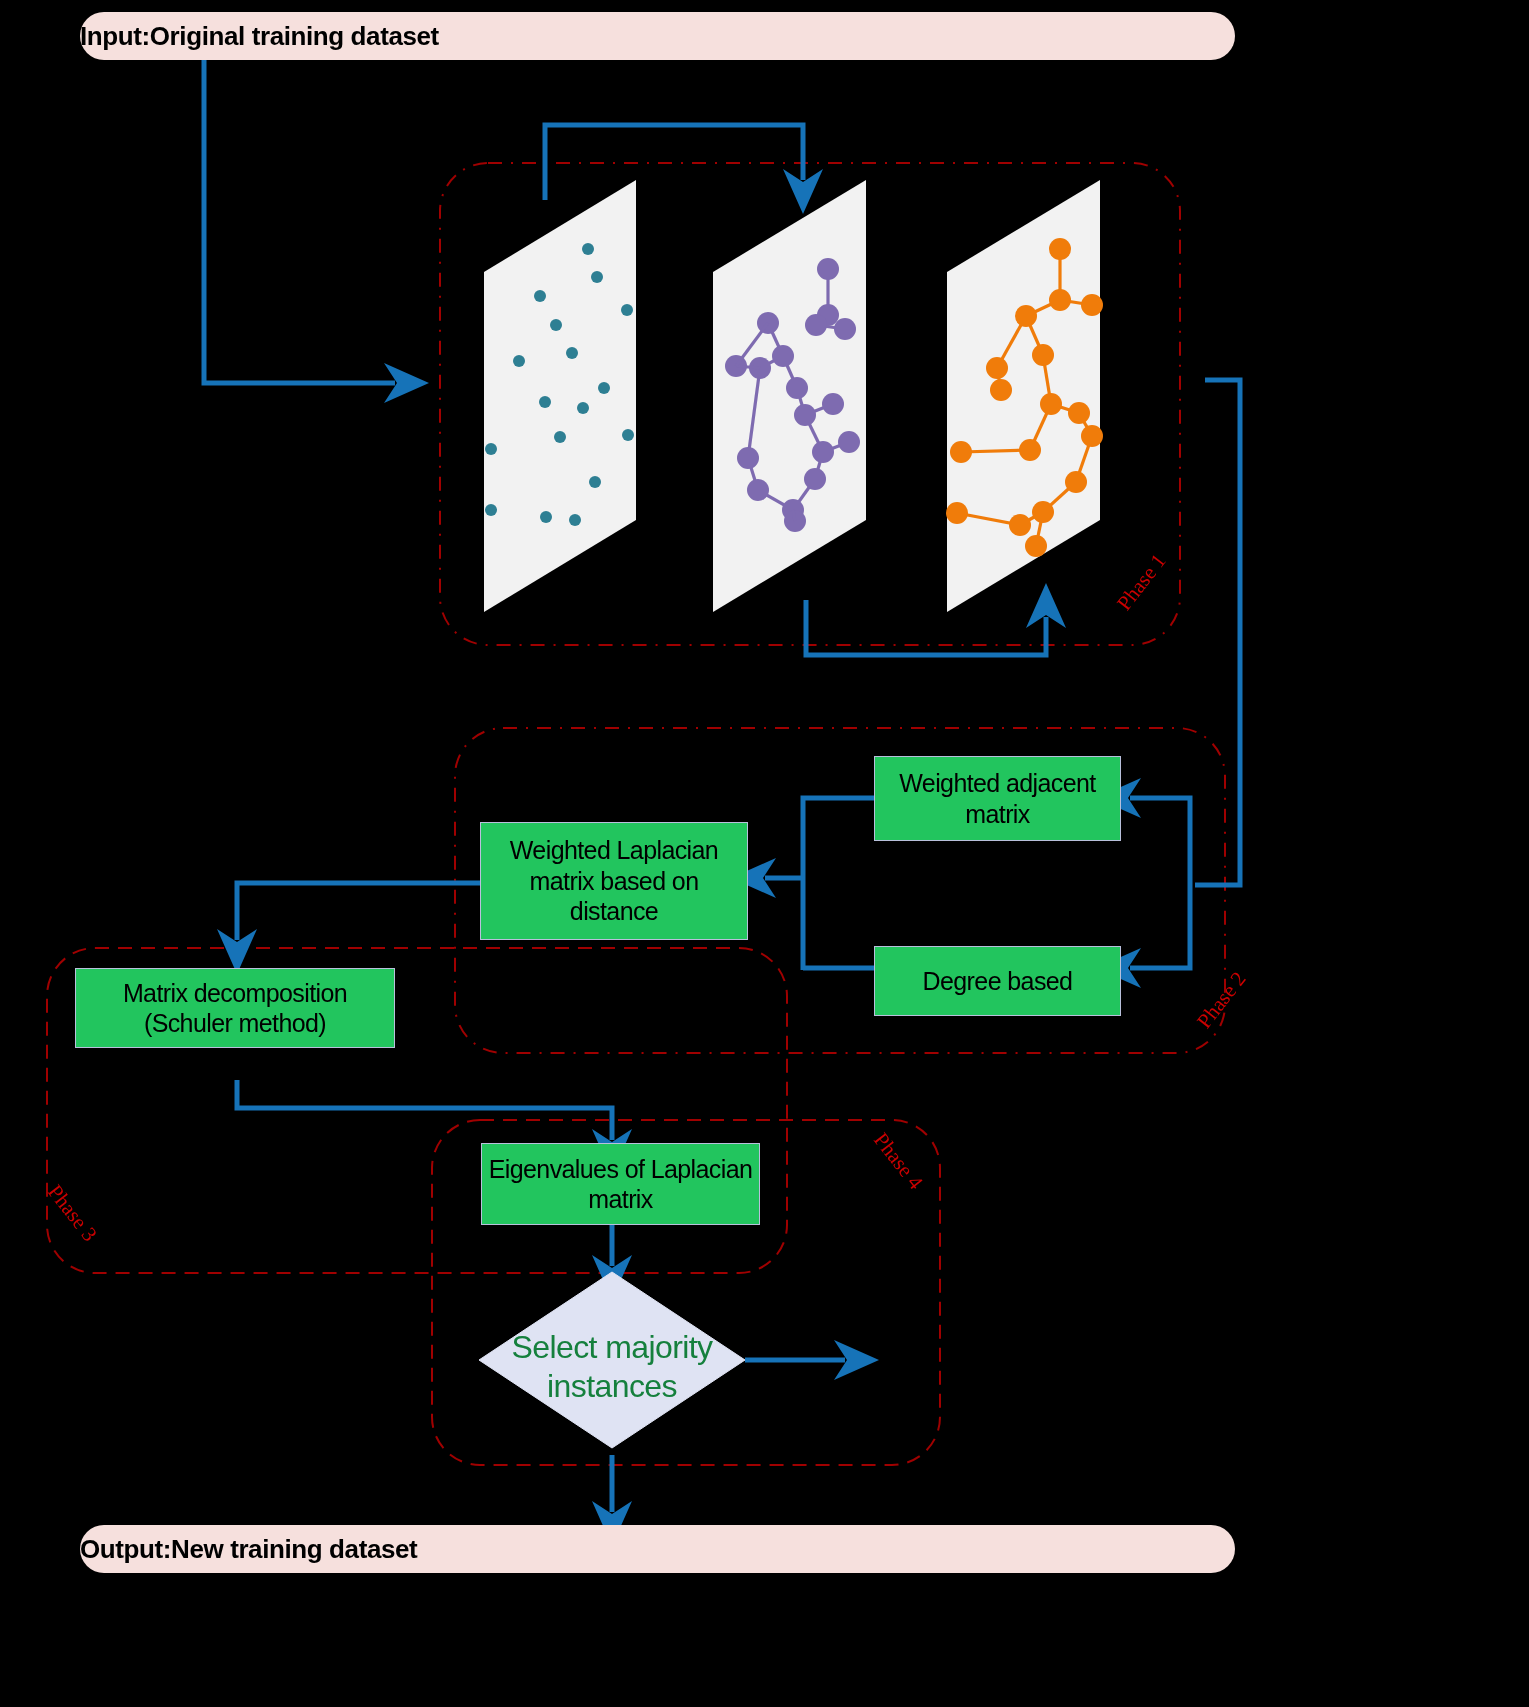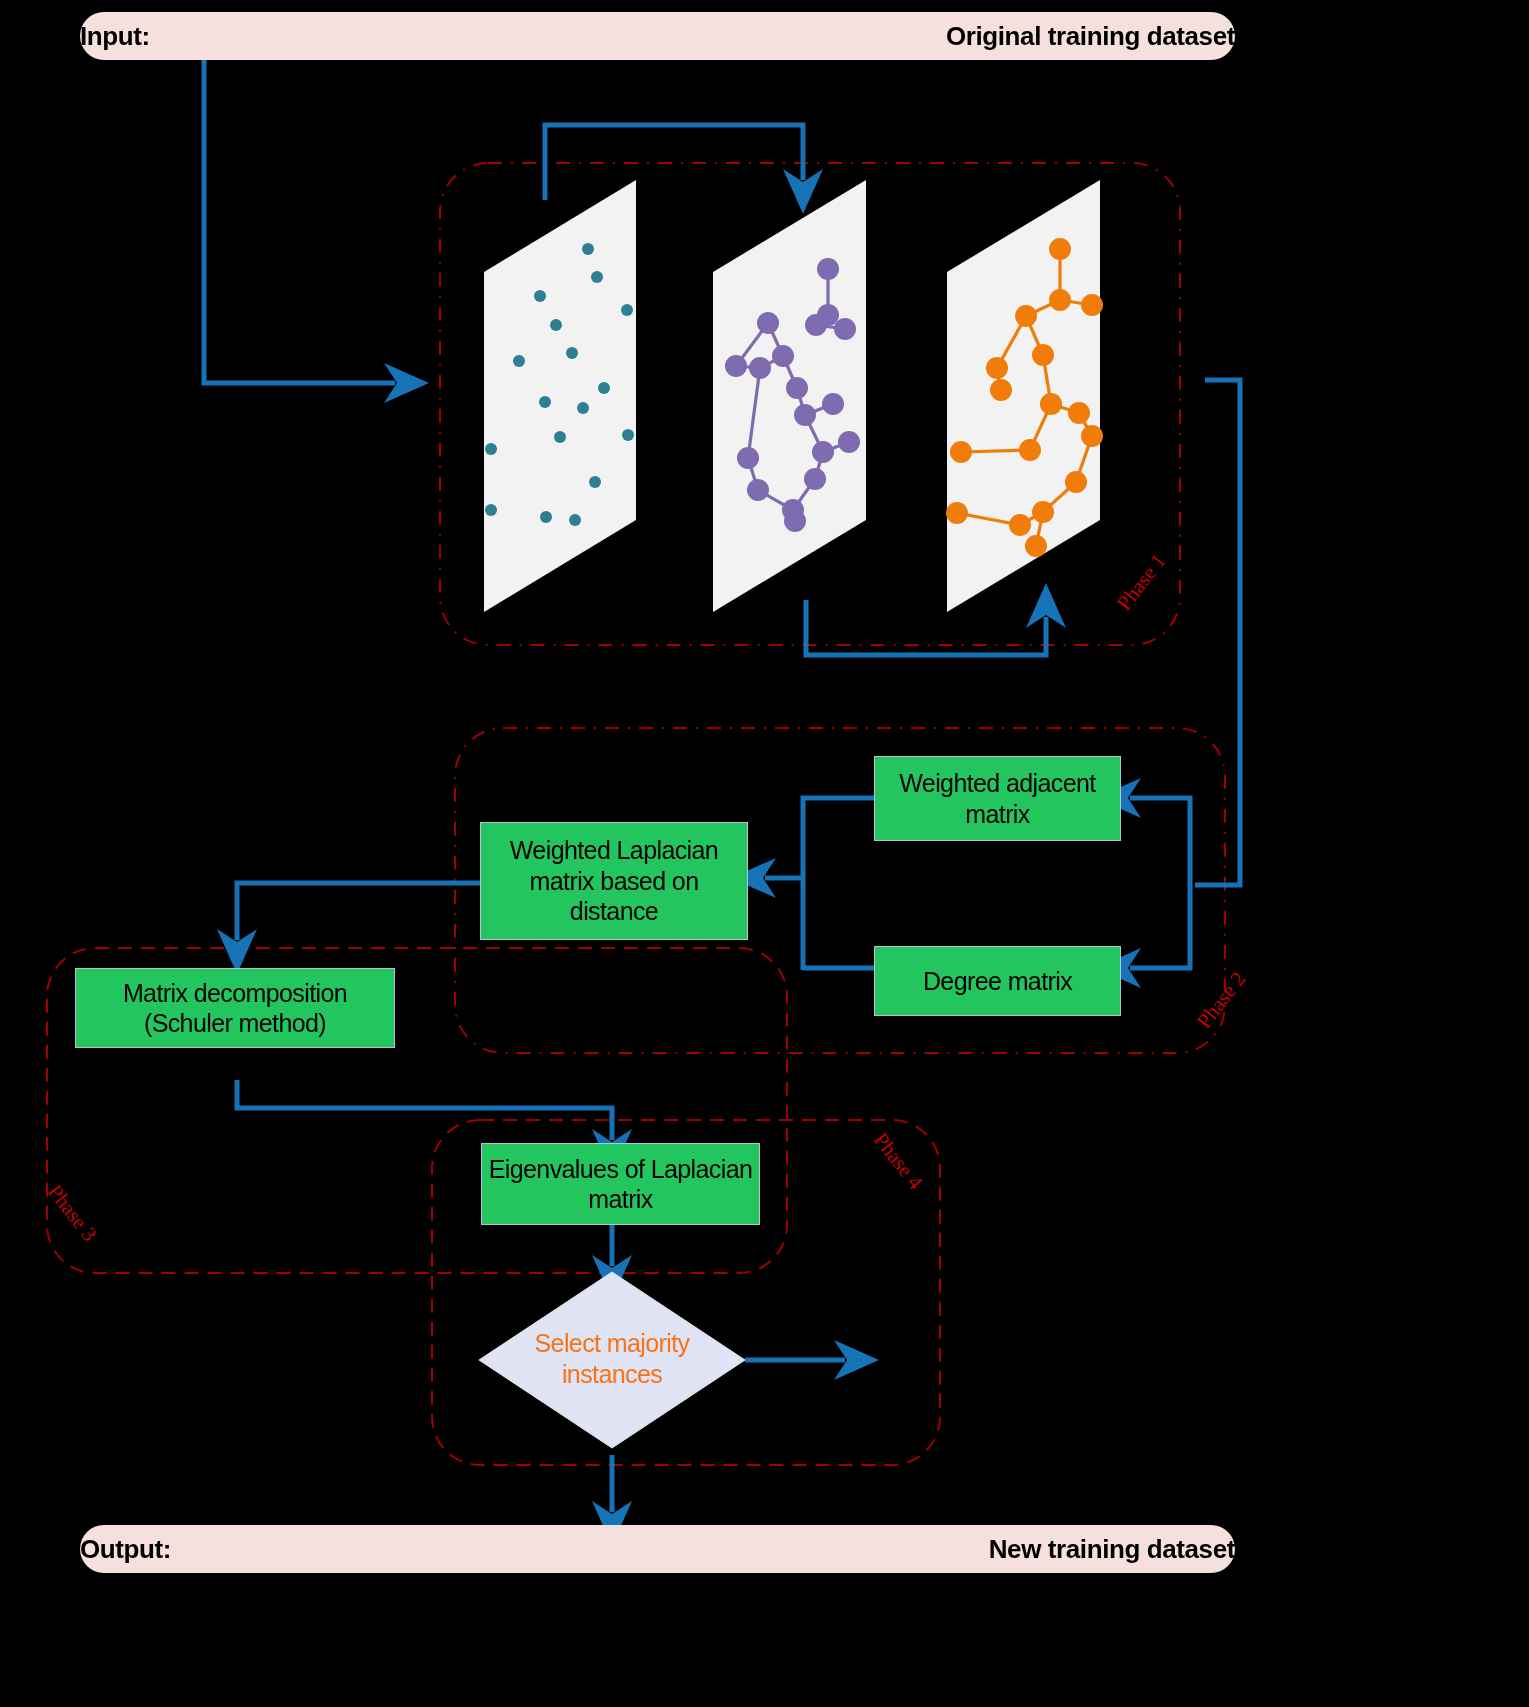--- a/index.html
+++ b/index.html
@@ -8,7 +8,7 @@
   svg.layer{position:absolute;left:0;top:0;width:1529px;height:1707px;}
   .pill{
     position:absolute;background:#f6e0dd;border-radius:40px;
-    display:flex;align-items:center;justify-content:space-between;
+    display:flex;align-items:center;justify-content:flex-start;
     color:#000;font-size:26px;letter-spacing:-0.4px;
   }
   .pill b{font-weight:700;}

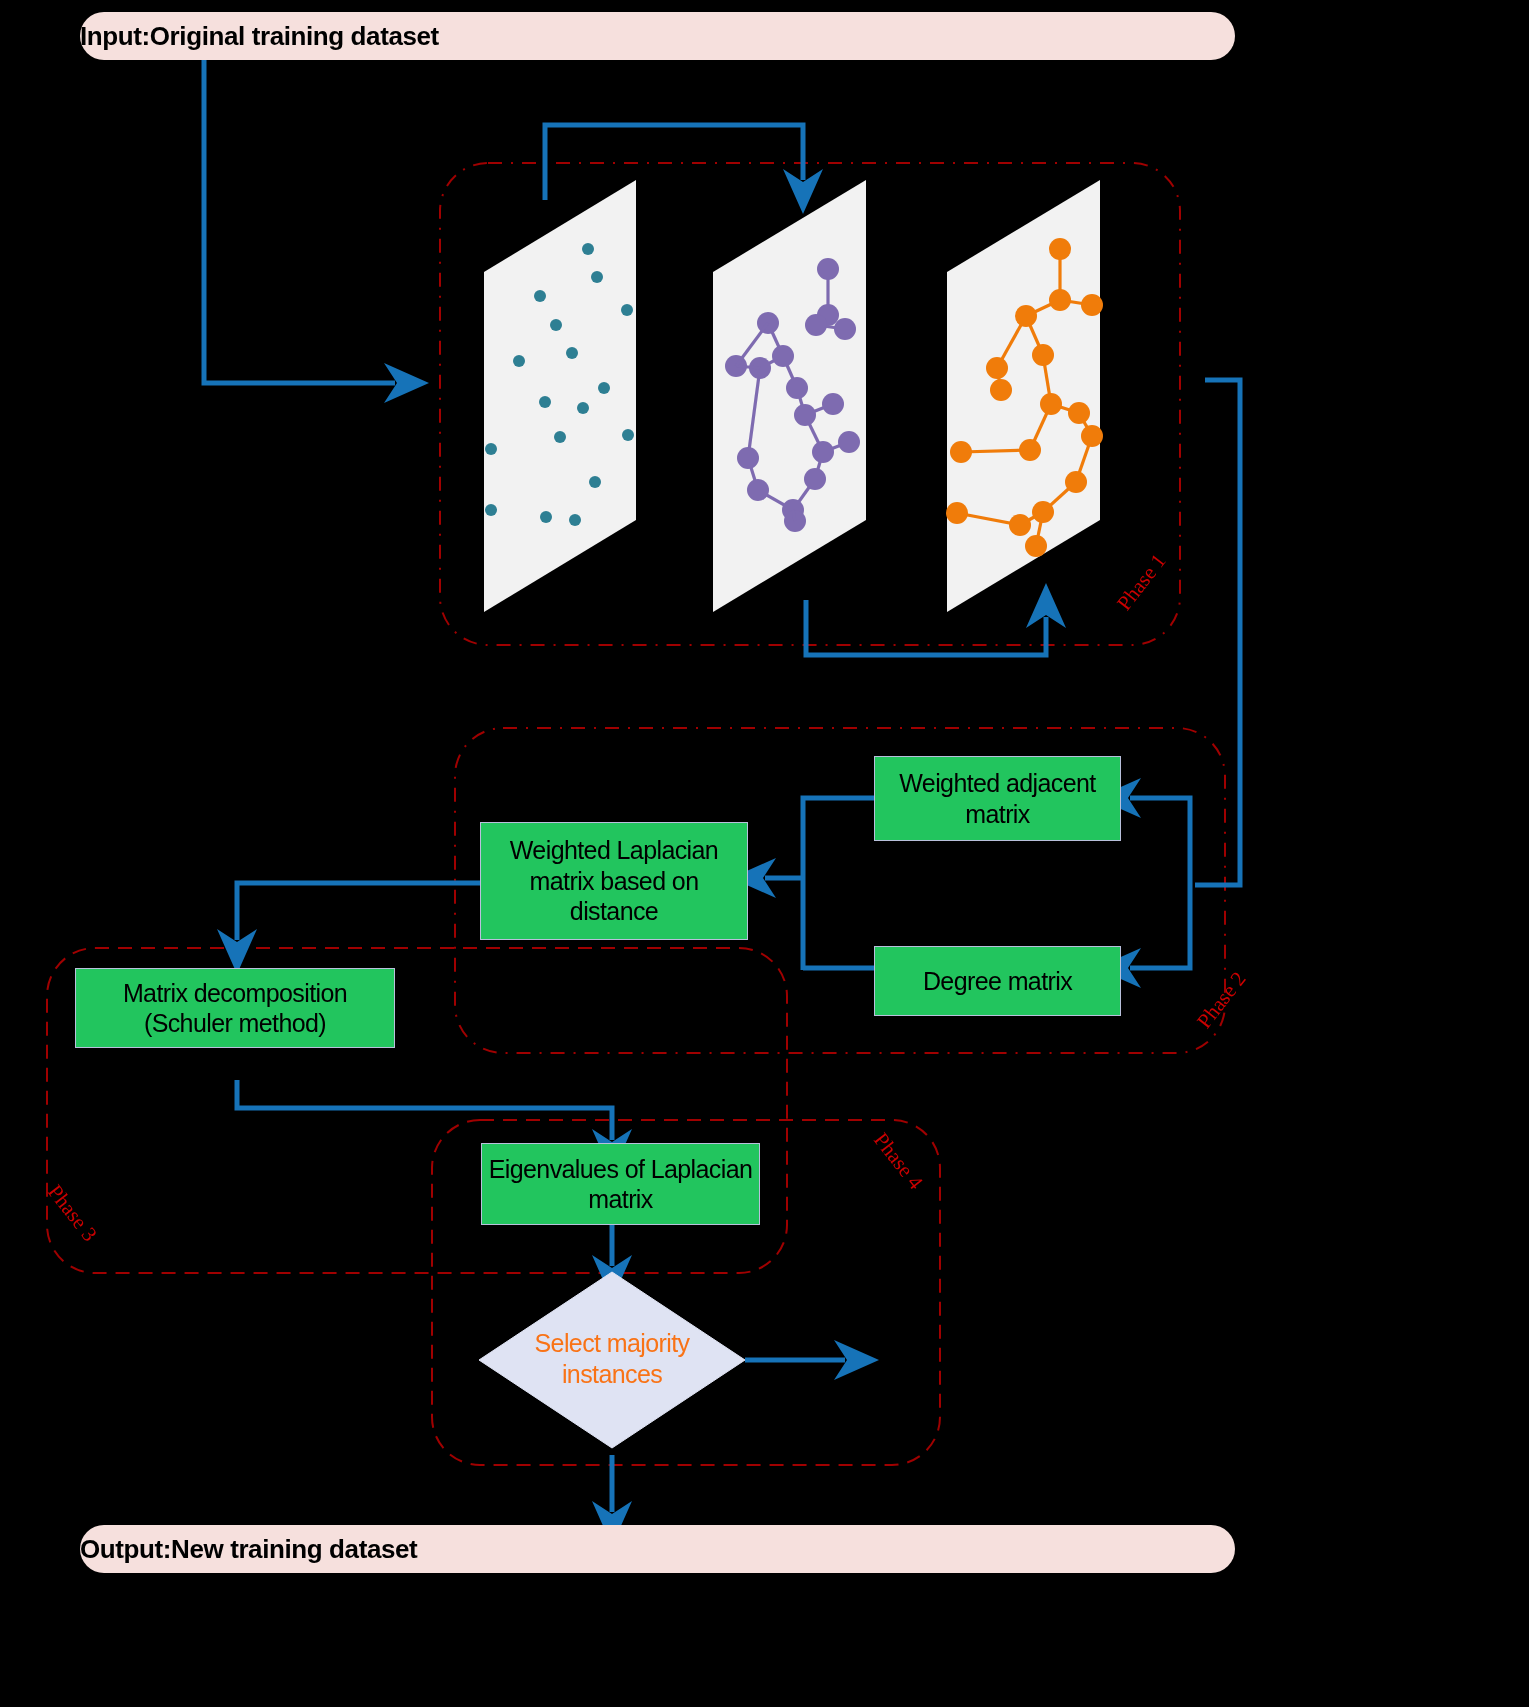--- a/index.html
+++ b/index.html
@@ -209,7 +209,7 @@
 
   <div class="pbox" style="left:480px;top:822px;width:268px;height:118px;">Weighted Laplacian matrix based on distance</div>
 
-  <div class="pbox" style="left:874px;top:946px;width:247px;height:70px;">Degree matrix</div>
+  <div class="pbox" style="left:874px;top:946px;width:247px;height:70px;">Degree based</div>
 
   <div class="pbox" style="left:75px;top:968px;width:320px;height:80px;">Matrix decomposition (Schuler method)</div>
 

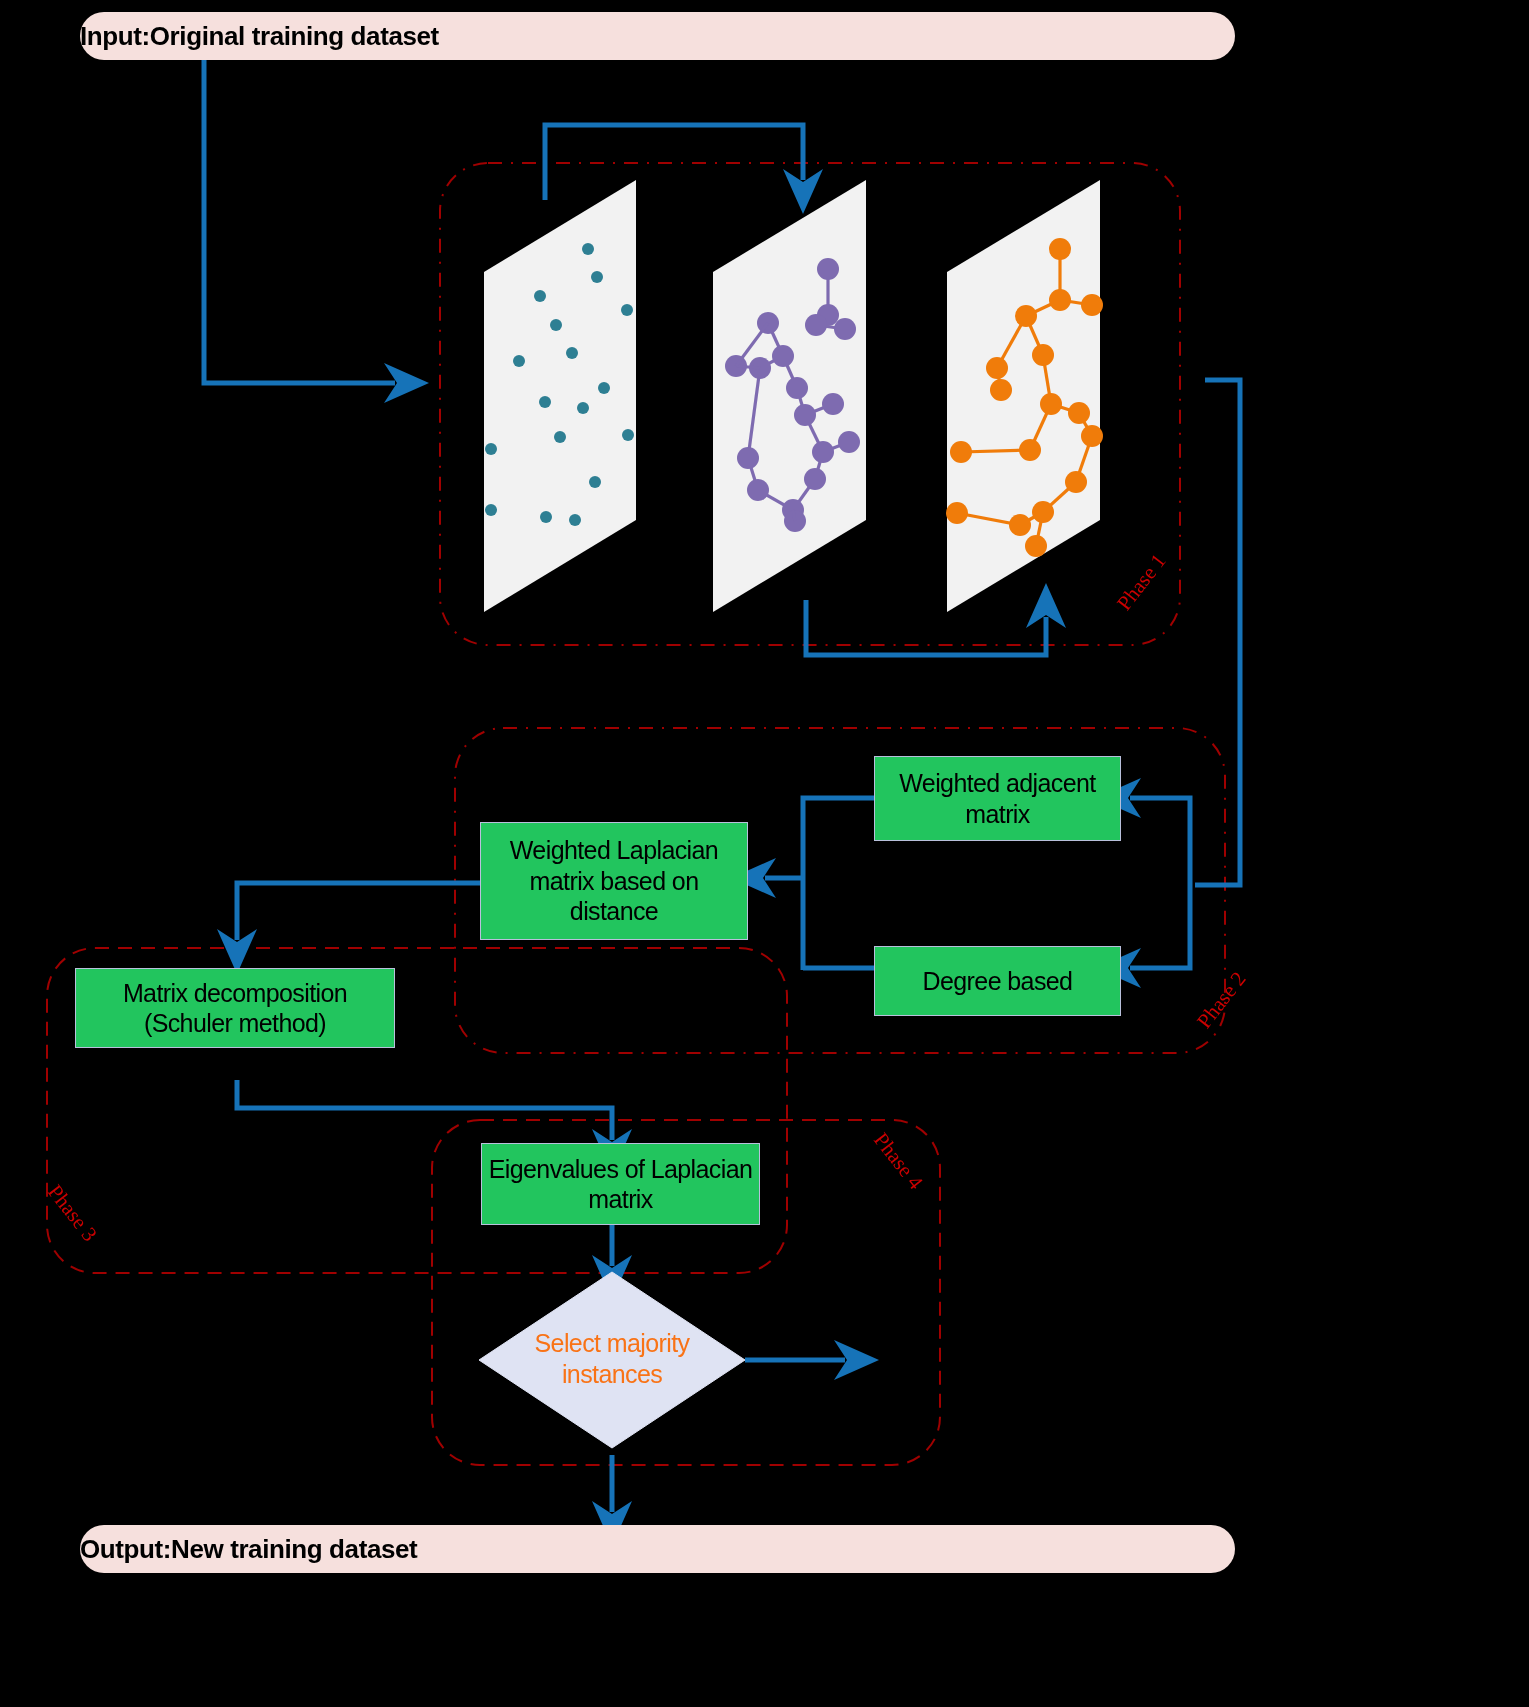--- a/index.html
+++ b/index.html
@@ -20,7 +20,7 @@
     box-sizing:border-box;
   }
   .diamond-label{
-    position:absolute;color:#f97316;font-size:25px;line-height:1.22;text-align:center;
+    position:absolute;color:#15803d;font-size:32px;line-height:1.22;text-align:center;
     letter-spacing:-0.6px;width:240px;
   }
   .phase-label{

